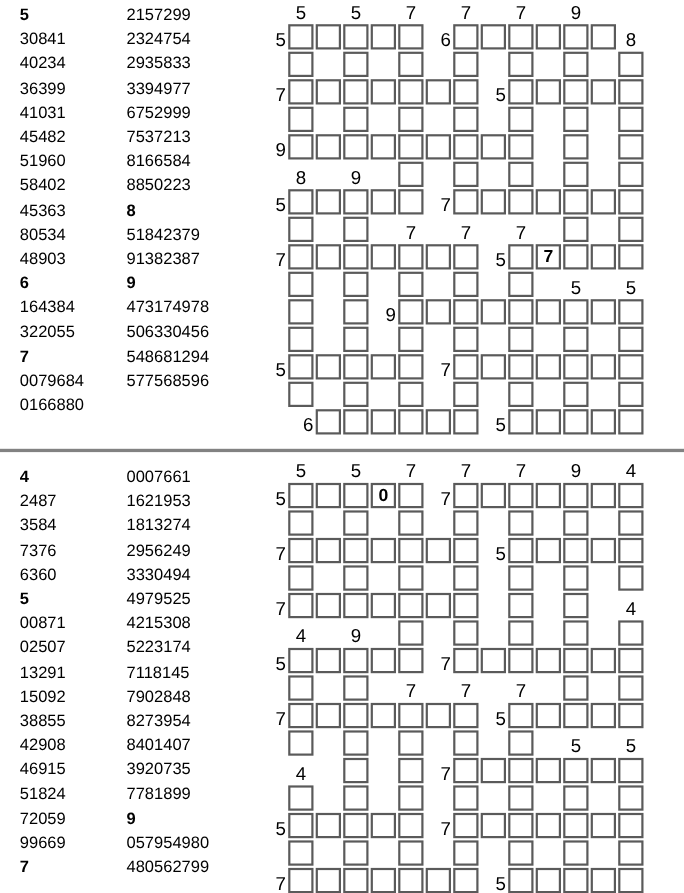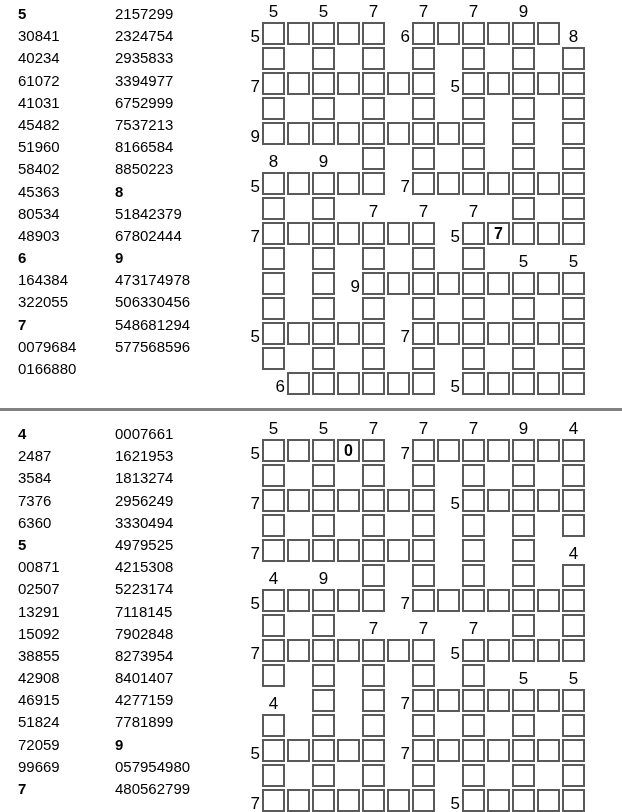--- a/index.html
+++ b/index.html
@@ -36,7 +36,7 @@
           <div class="clue hdr">5</div>
           <div class="clue">30841</div>
           <div class="clue">40234</div>
-          <div class="clue">61072</div>
+          <div class="clue">36399</div>
           <div class="clue">41031</div>
           <div class="clue">45482</div>
           <div class="clue">51960</div>

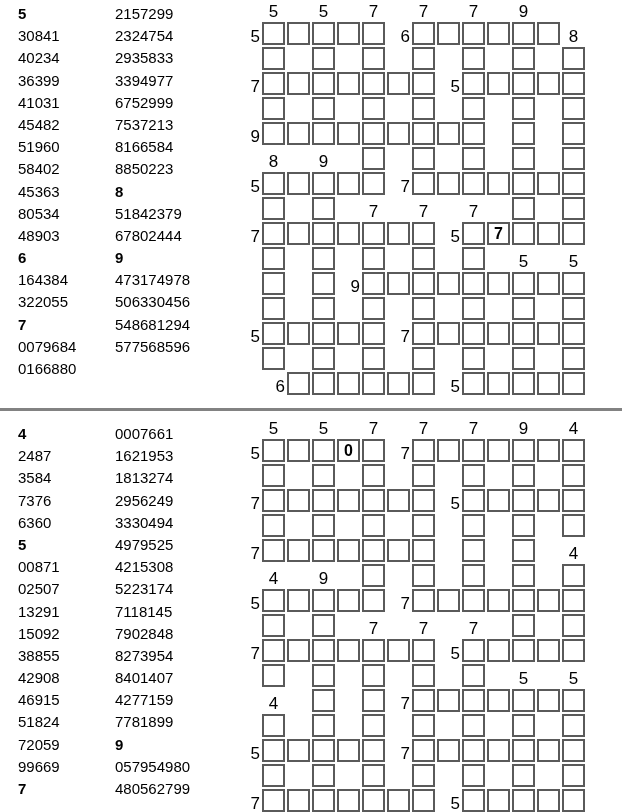--- a/index.html
+++ b/index.html
@@ -62,7 +62,7 @@
           <div class="clue">8850223</div>
           <div class="clue hdr">8</div>
           <div class="clue">51842379</div>
-          <div class="clue">67802444</div>
+          <div class="clue">91382387</div>
           <div class="clue hdr">9</div>
           <div class="clue">473174978</div>
           <div class="clue">506330456</div>

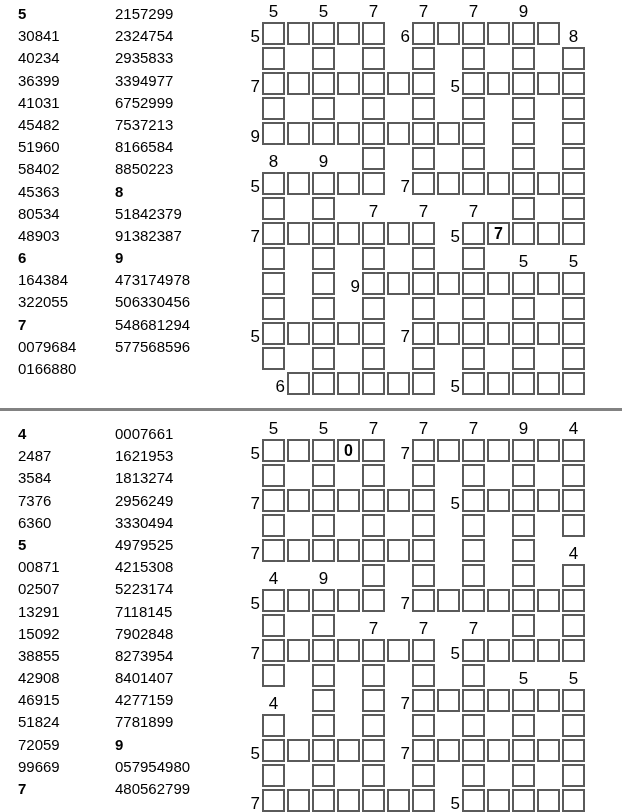--- a/index.html
+++ b/index.html
@@ -265,7 +265,7 @@
           <div class="clue">7902848</div>
           <div class="clue">8273954</div>
           <div class="clue">8401407</div>
-          <div class="clue">4277159</div>
+          <div class="clue">3920735</div>
           <div class="clue">7781899</div>
           <div class="clue hdr">9</div>
           <div class="clue">057954980</div>

